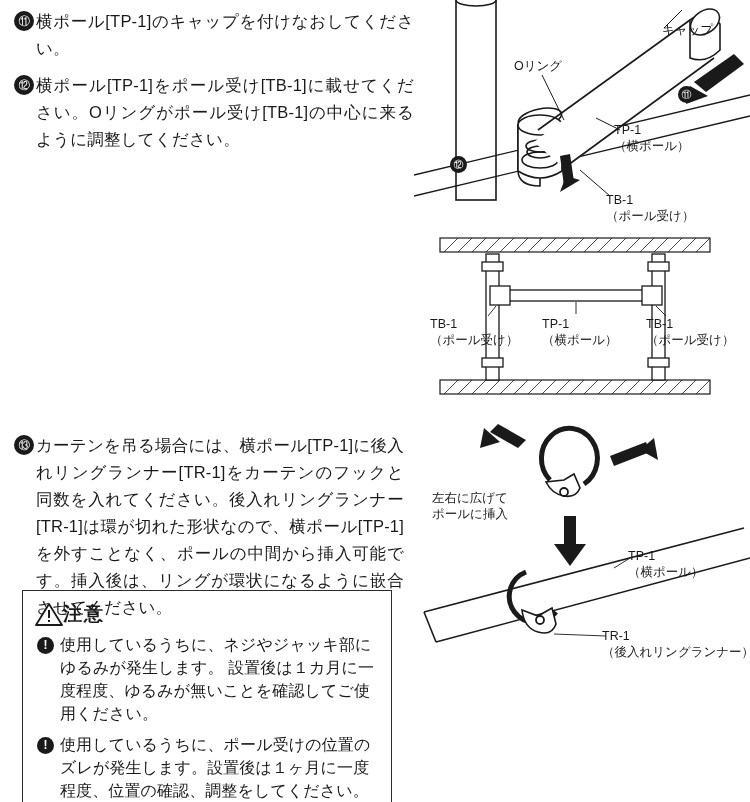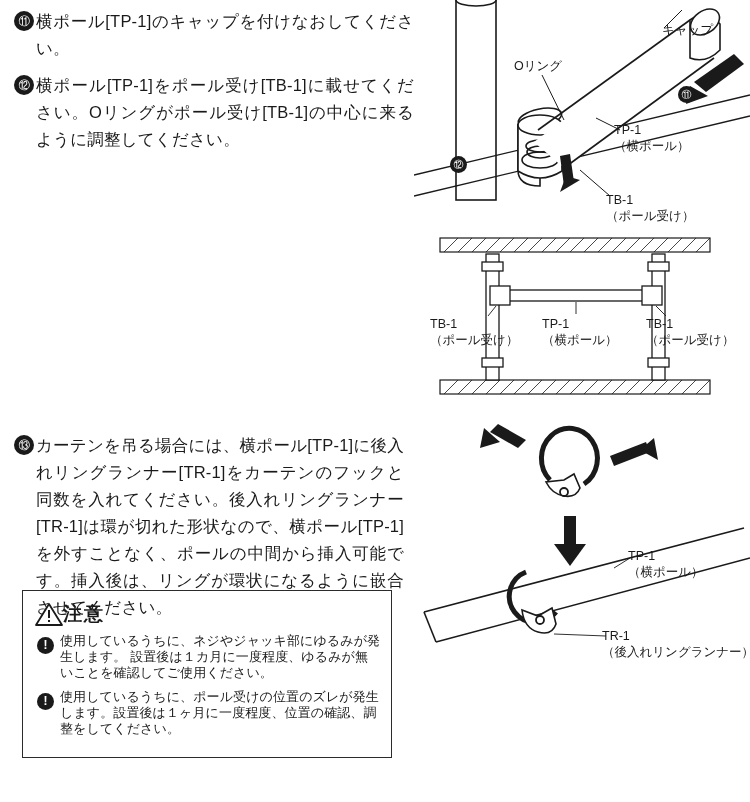--- a/index.html
+++ b/index.html
@@ -373,6 +373,8 @@
         <line x1="140" y1="214" x2="192" y2="216"></line>
       </g>
     </svg>
+    <span class="lbl" style="left:18px; top:70px;">左右に広げて
+ポールに挿入</span>
     <span class="lbl" style="left:214px; top:128px;">TP-1
 （横ポール）</span>
     <span class="lbl" style="left:188px; top:208px;">TR-1

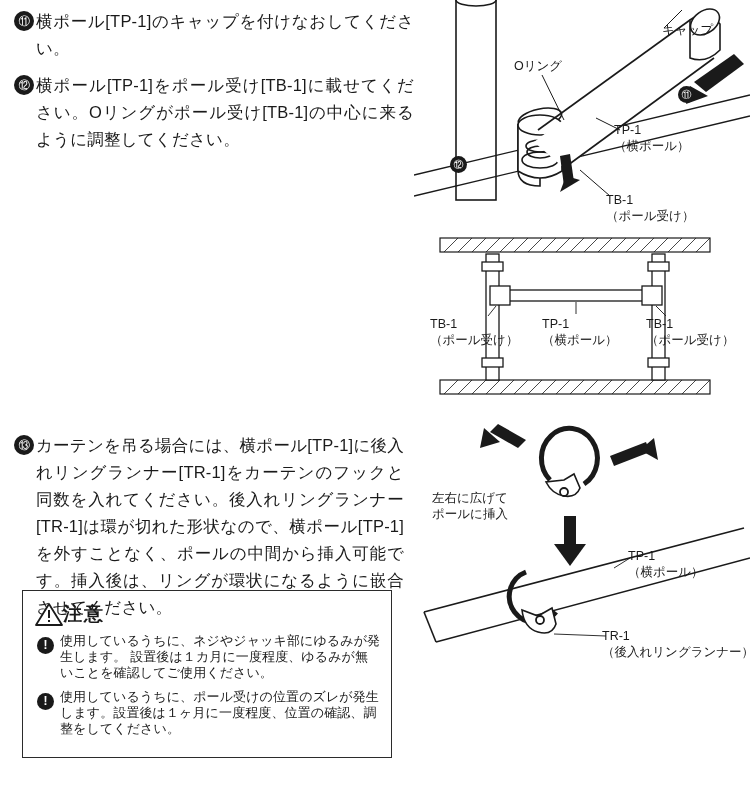--- a/index.html
+++ b/index.html
@@ -110,8 +110,8 @@
     margin-right: 6px;
   }
   .caution-text {
-    font-size: 13px;
-    line-height: 16px;
+    font-size: 16px;
+    line-height: 23px;
     letter-spacing: 0.1px;
   }
 

